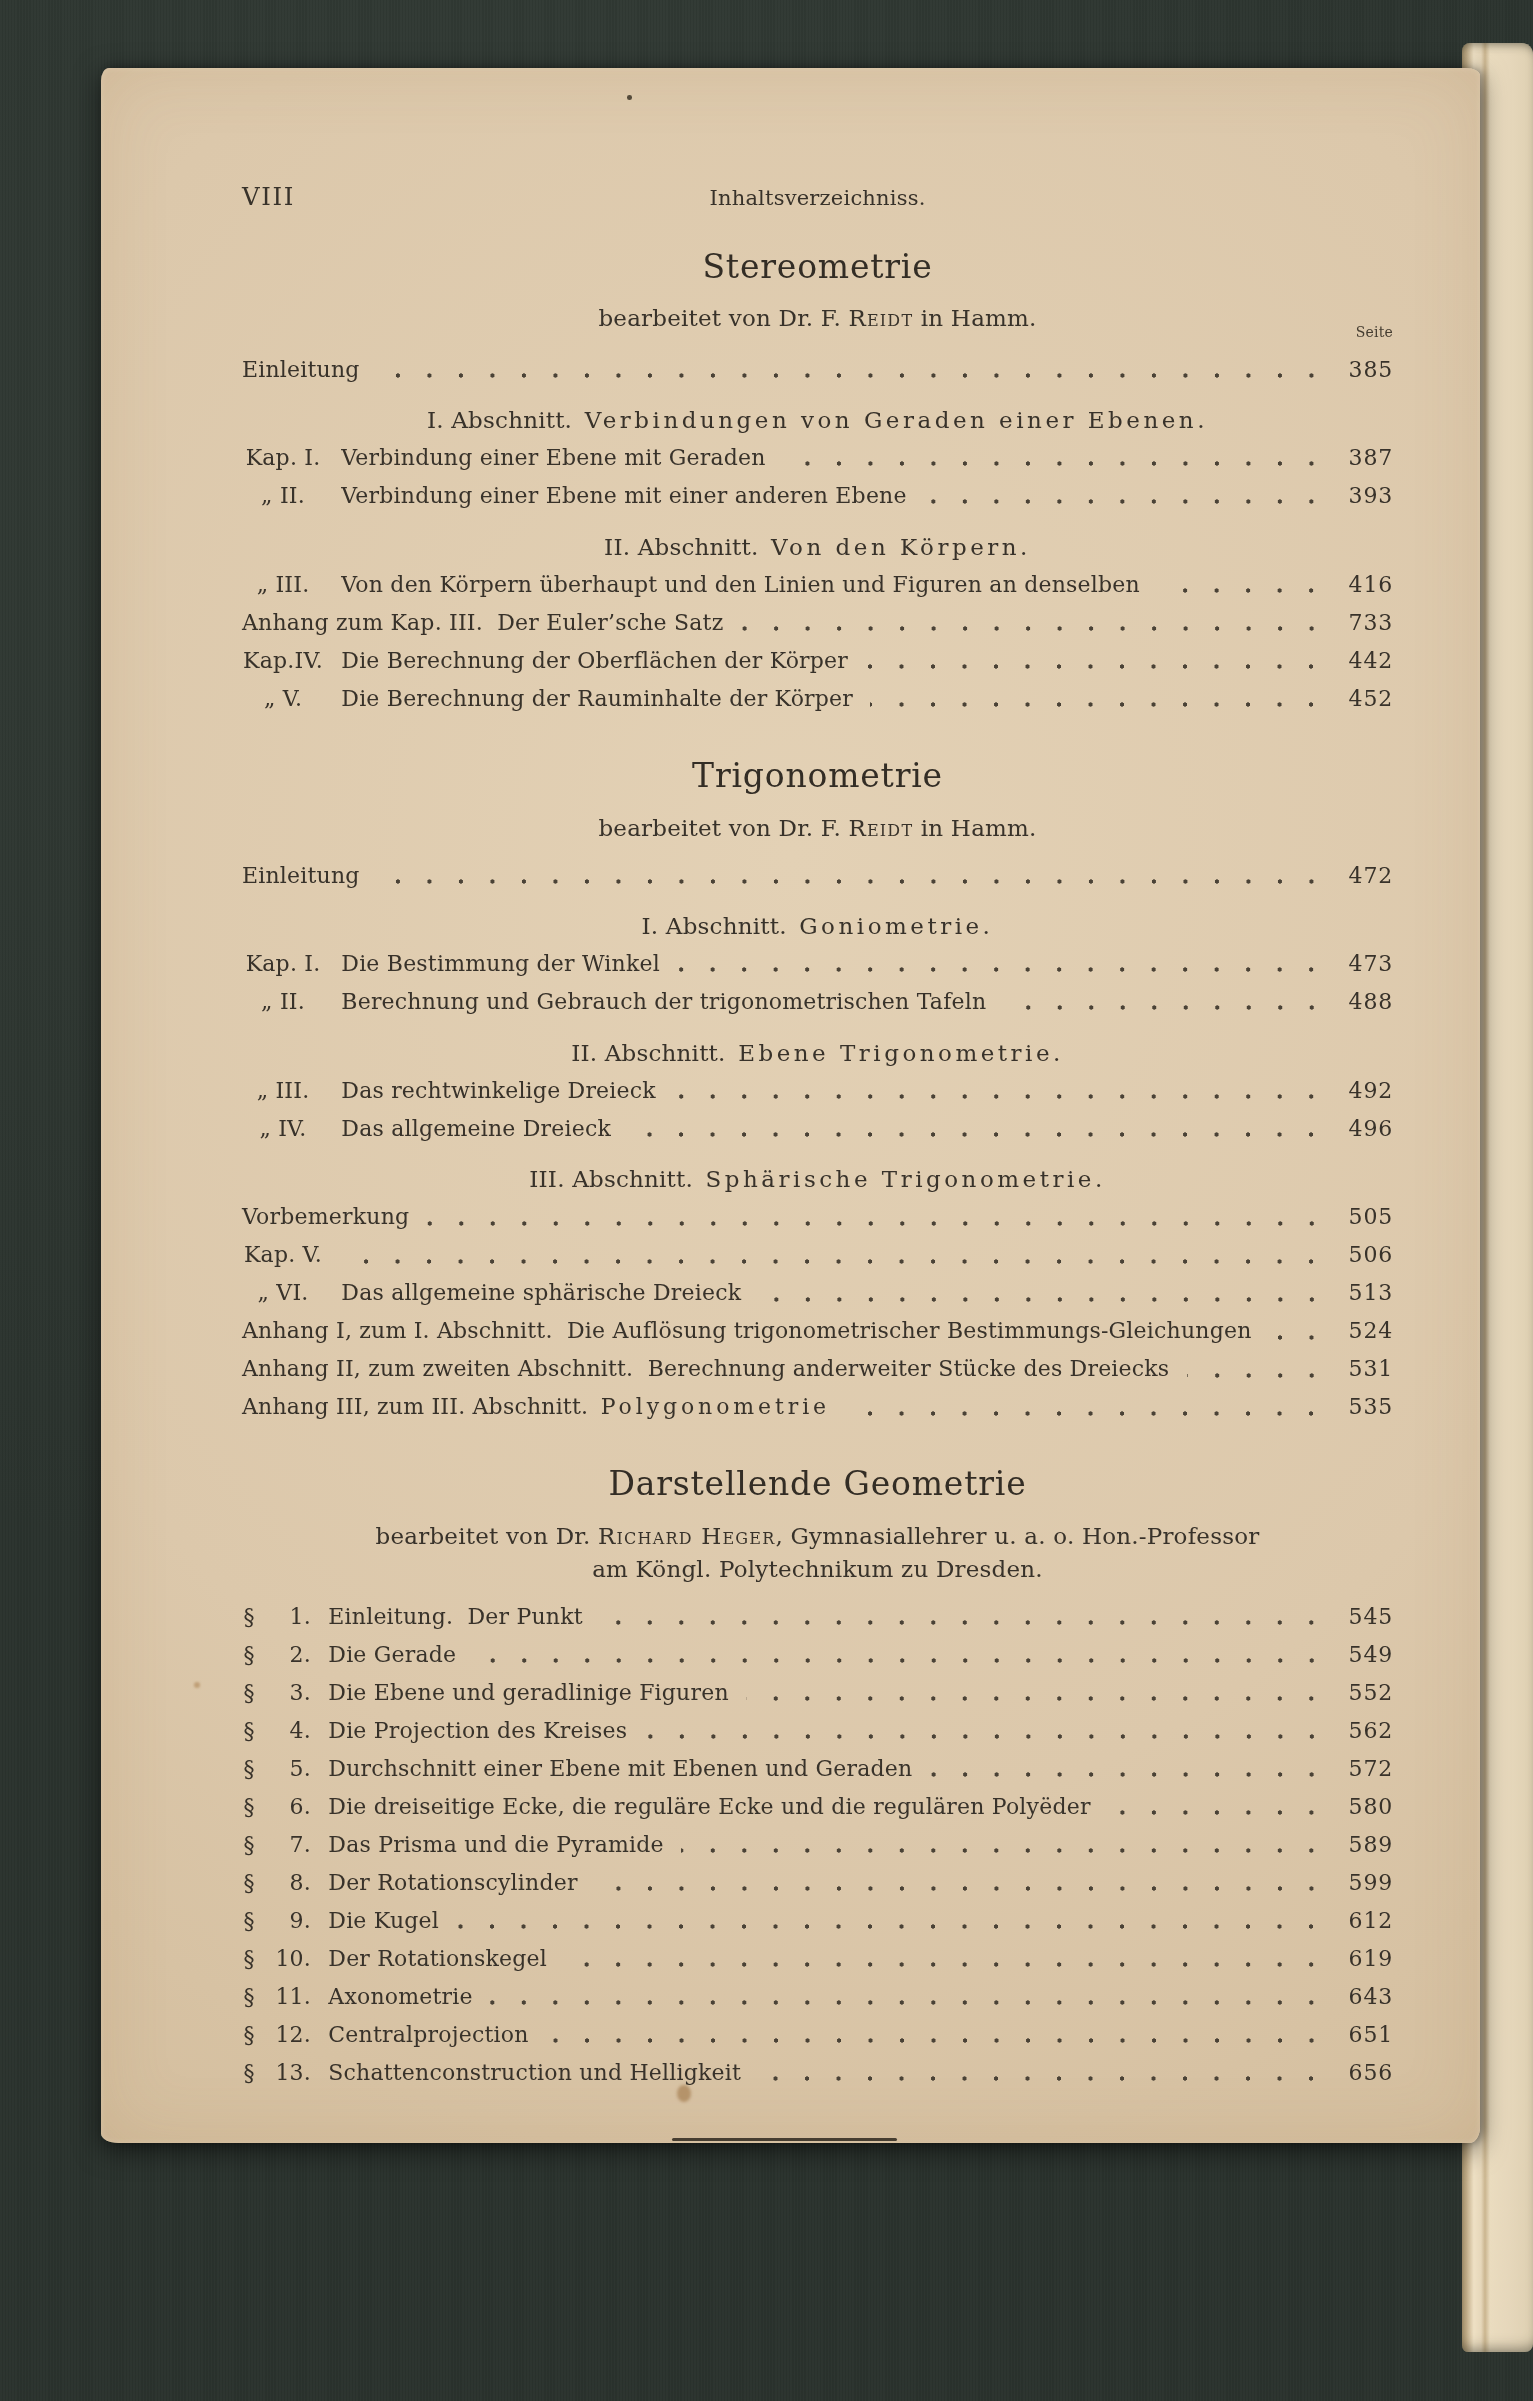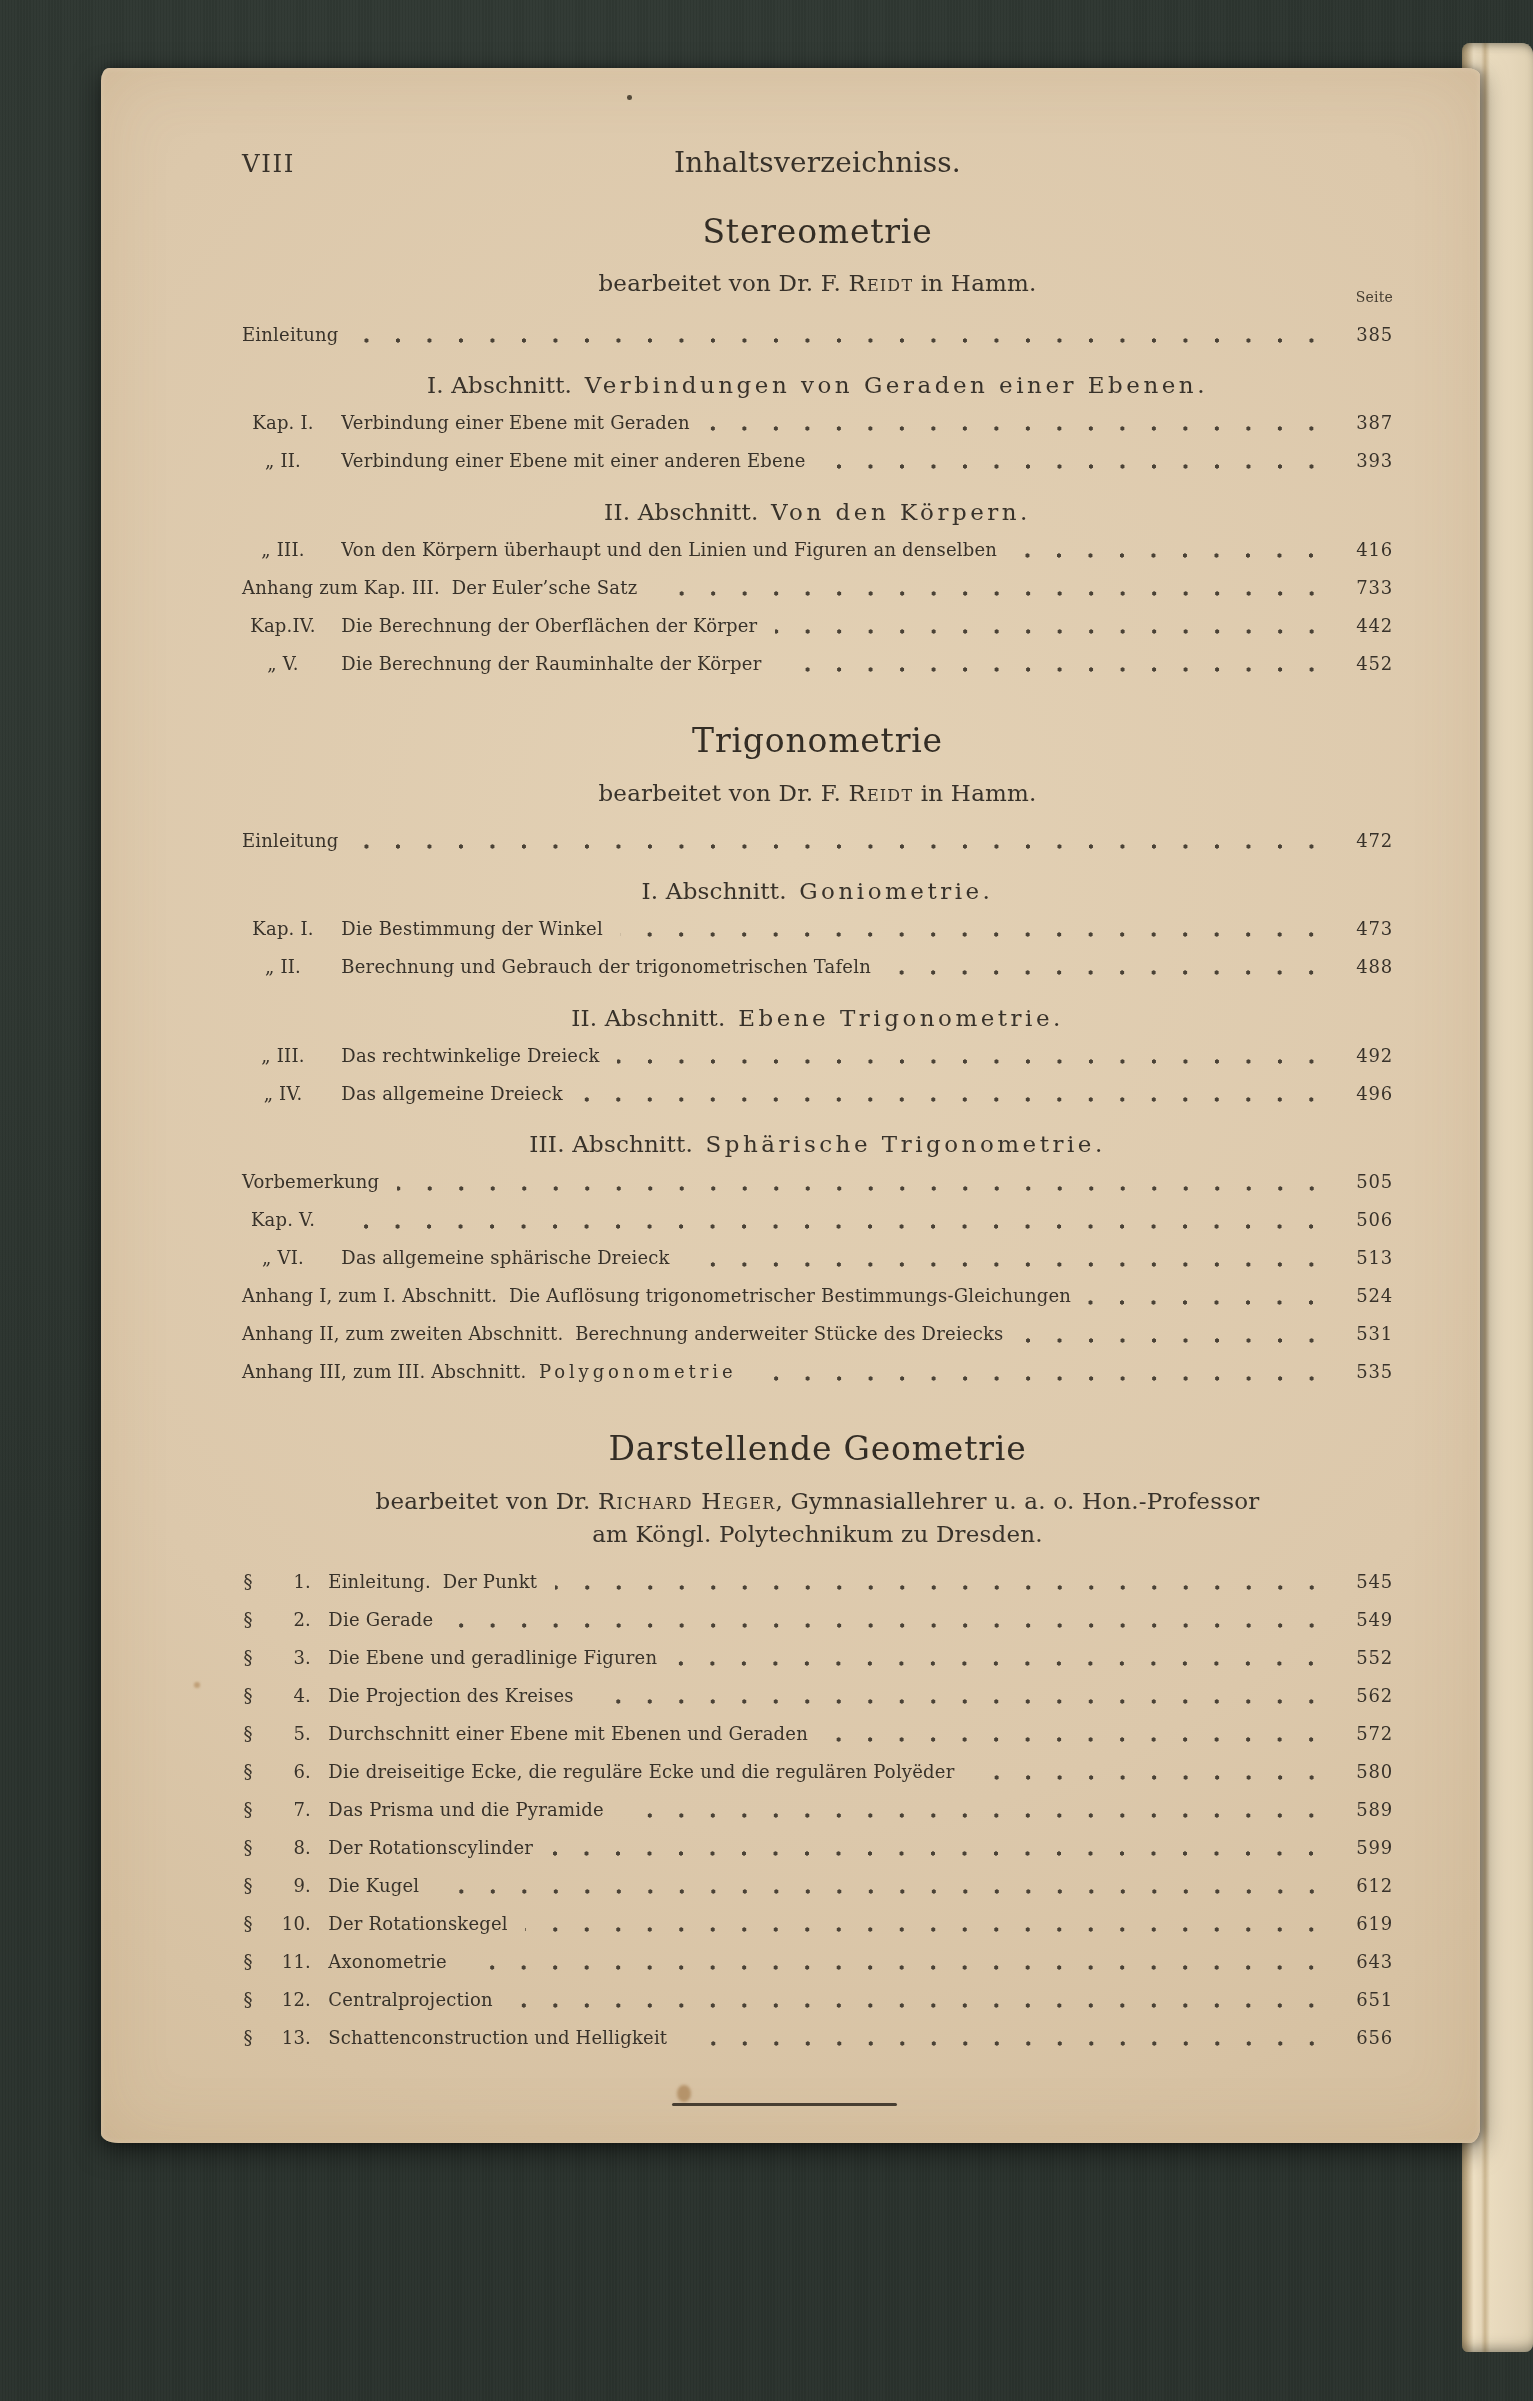--- a/index.html
+++ b/index.html
@@ -59,7 +59,7 @@
 
   .page-head{display:grid;grid-template-columns:1fr auto 1fr;align-items:baseline;line-height:31.5px;}
   .folio{justify-self:start;font-size:24.4px;letter-spacing:1.6px;}
-  .run-title{font-size:28px;}
+  .run-title{font-size:21px;margin-top:36px;}
 
   .section{margin-top:36px;}
   .section.first{margin-top:0;}

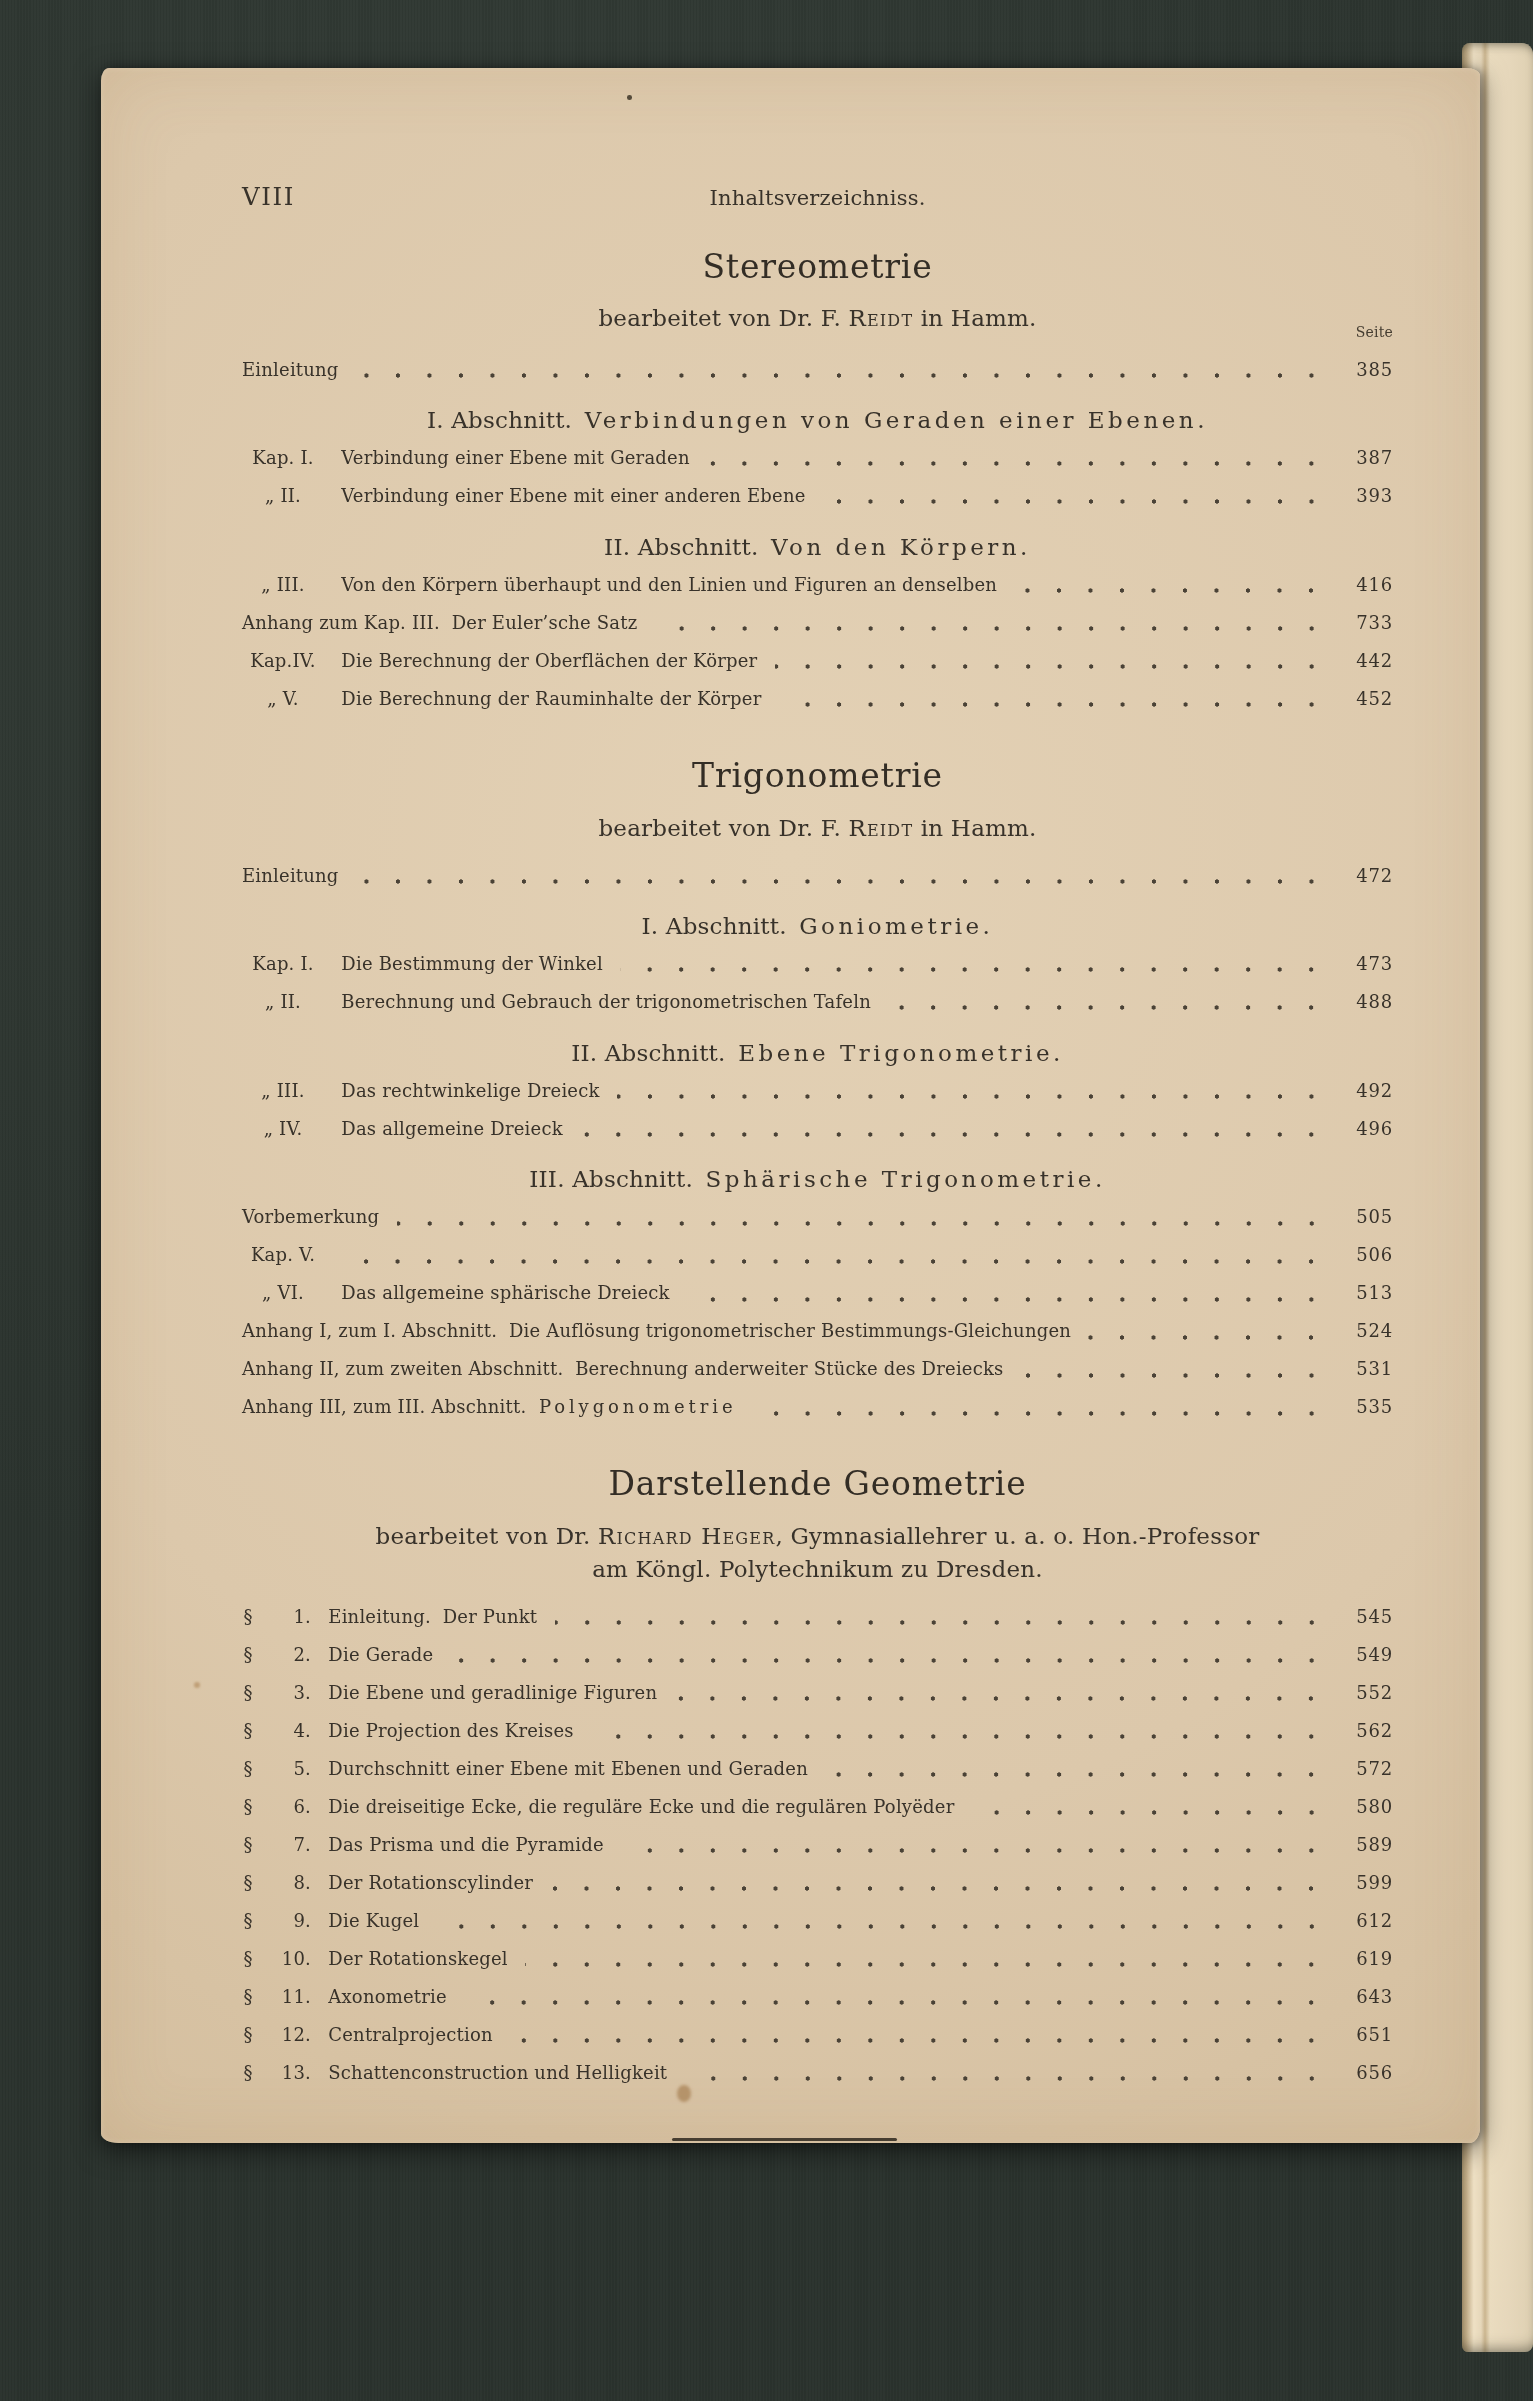--- a/index.html
+++ b/index.html
@@ -71,7 +71,7 @@
   .sc{font-variant:small-caps;letter-spacing:1.2px;}
   .seite{text-align:right;font-size:14px;line-height:20.5px;margin-top:-25px;margin-bottom:7.9px;color:#453d31;}
 
-  .row{display:flex;align-items:baseline;font-size:18px;line-height:38px;height:38px;white-space:pre;}
+  .row{display:flex;align-items:baseline;font-size:22px;line-height:38px;height:38px;white-space:pre;}
   .num{flex:0 0 82px;text-align:center;}
   .num.para{display:flex;justify-content:space-between;flex-basis:69px;padding-left:1.6px;}
   .txt{margin-left:17.3px;min-width:0;}

